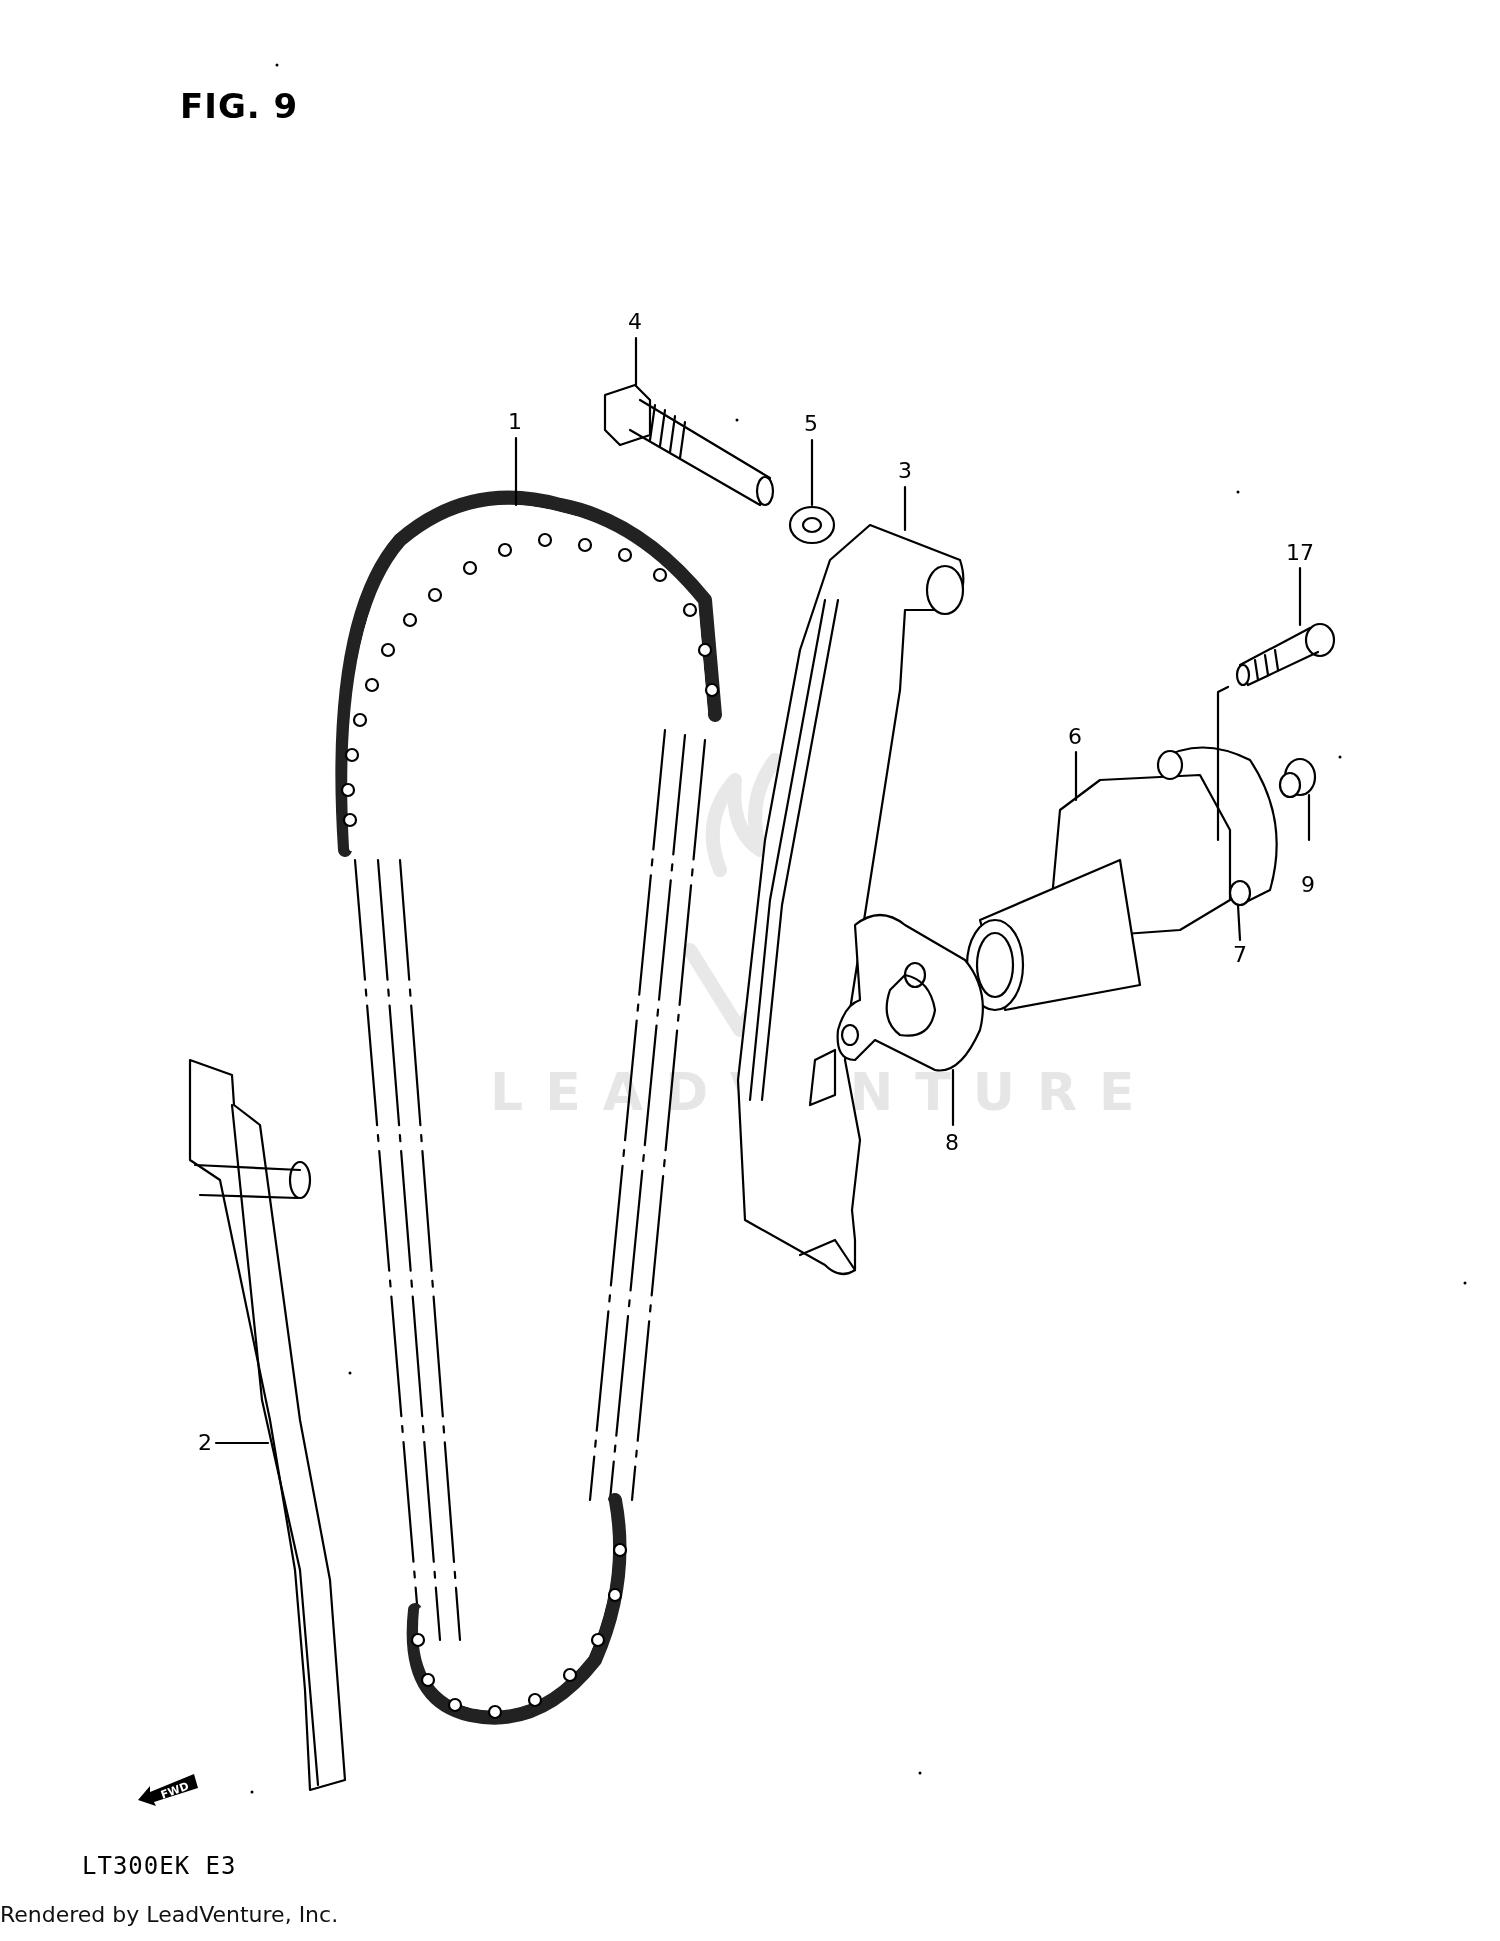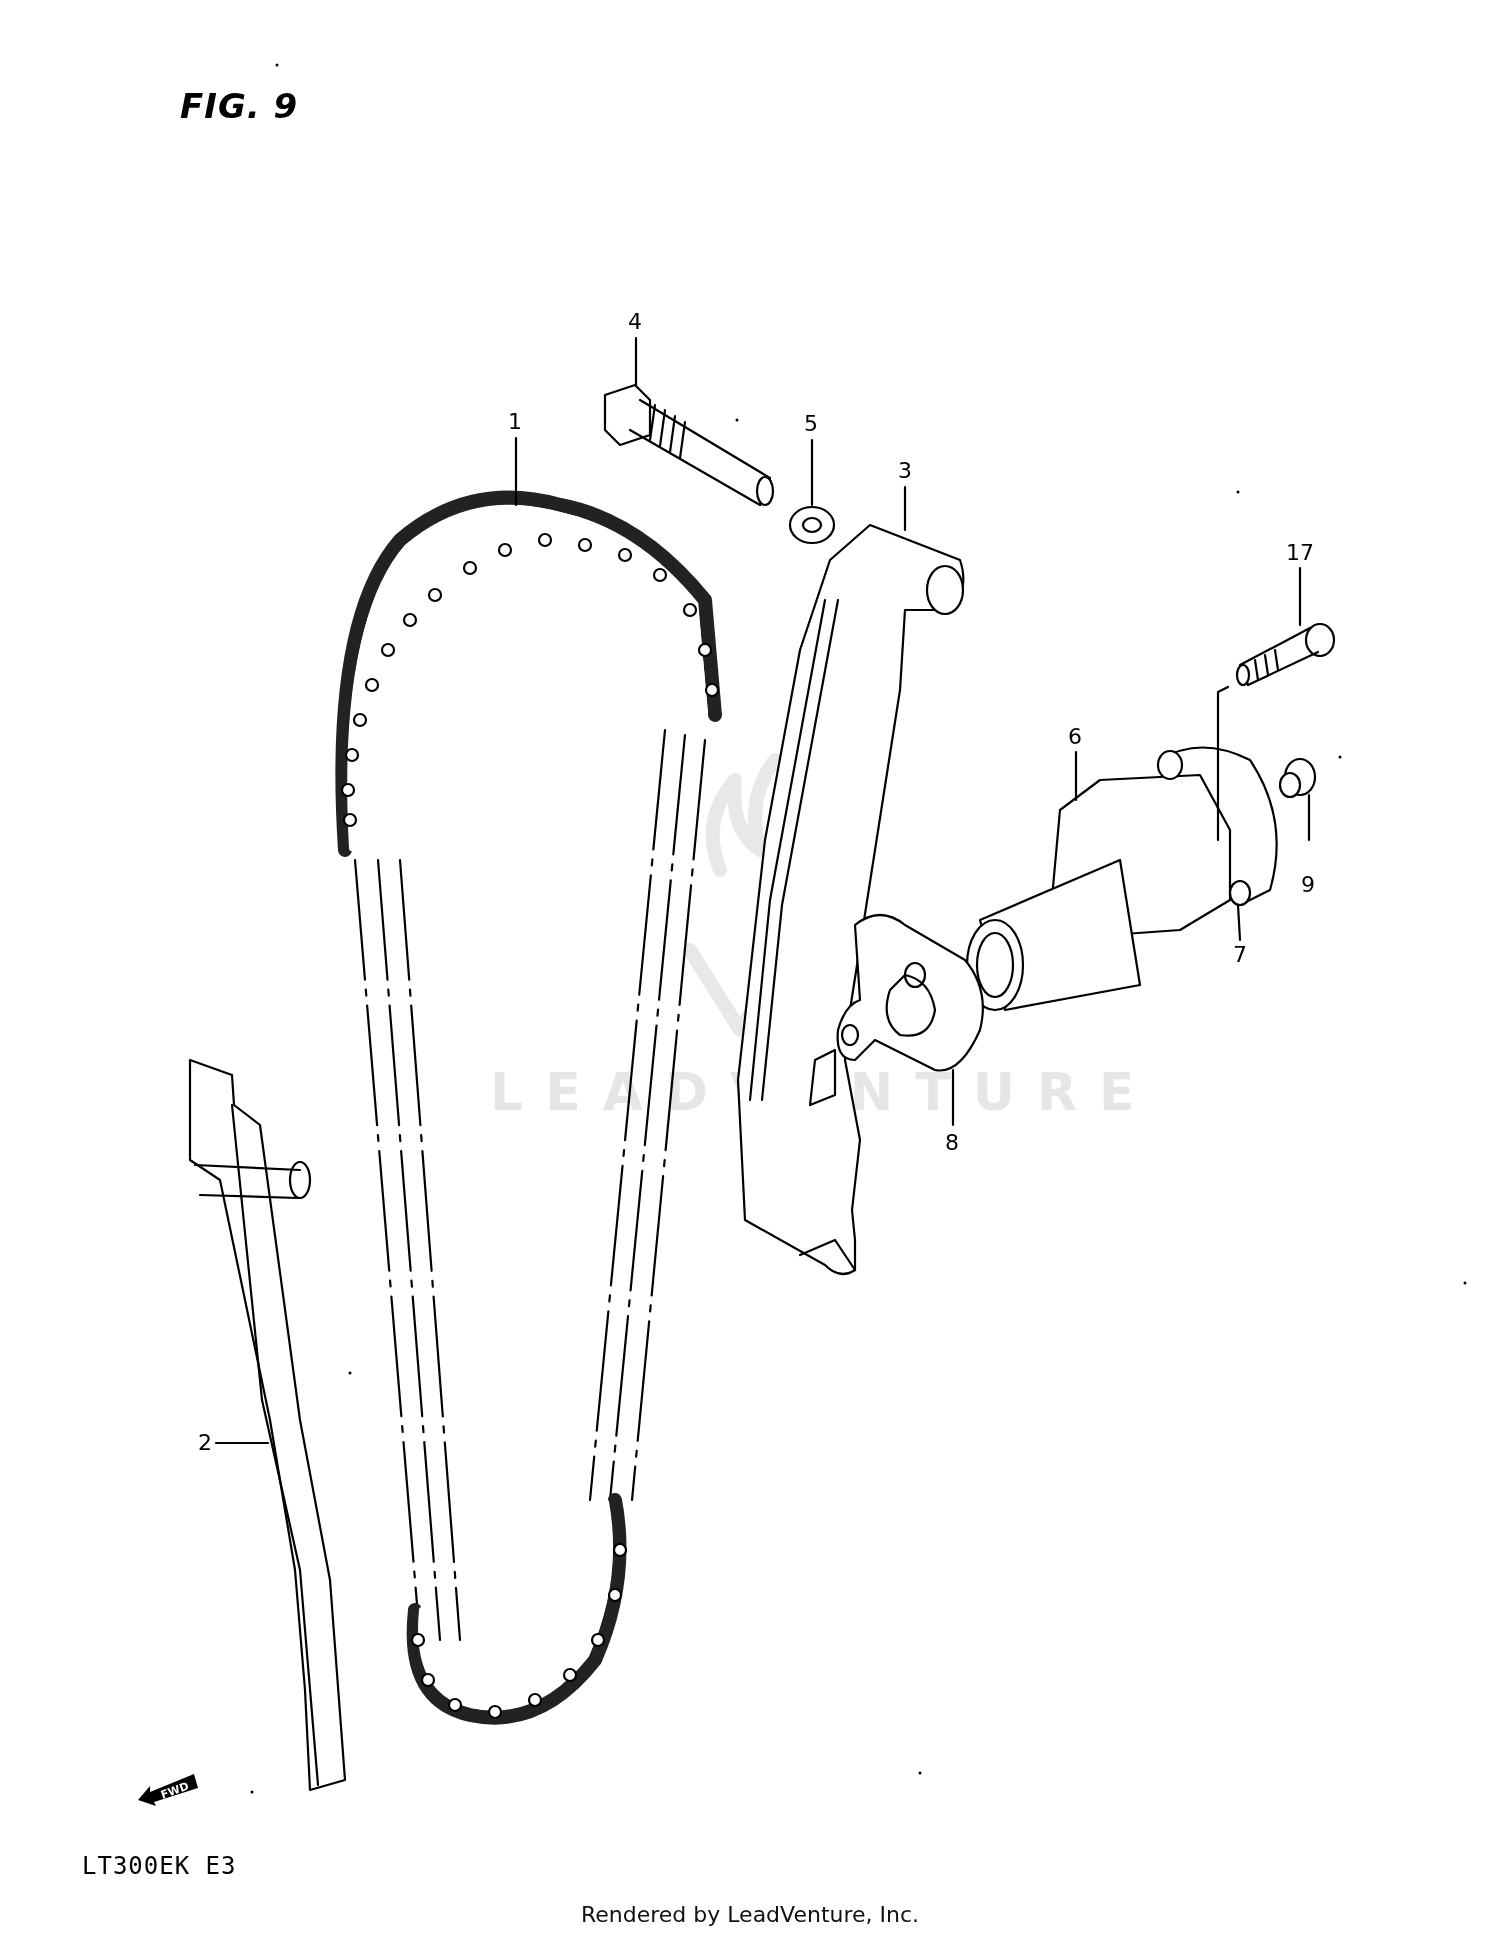--- a/index.html
+++ b/index.html
@@ -4,7 +4,7 @@
 <style>
   html, body { margin:0; padding:0; background:#ffffff; }
   body { width:1500px; height:1941px; position:relative; overflow:hidden; font-family:"DejaVu Sans", sans-serif; color:#000; }
-  .fig-title { position:absolute; left:180px; top:86px; font-size:34px; font-weight:bold; letter-spacing:1px; font-family:"DejaVu Sans", sans-serif;font-style:italic; }
+  .fig-title { position:absolute; left:180px; top:86px; font-size:34px; font-weight:bold; letter-spacing:1px; font-family:"DejaVu Sans", sans-serif; }
   .model-code { position:absolute; left:82px; top:1852px; font-size:24px; font-family:"DejaVu Sans Mono", monospace; letter-spacing:1px; }
   .footer { position:absolute; left:0; width:1500px; top:1902px; text-align:center; font-size:22px; font-family:"DejaVu Sans", sans-serif; color:#111; }
   .callout { position:absolute; font-size:22px; font-family:"DejaVu Sans", sans-serif; }

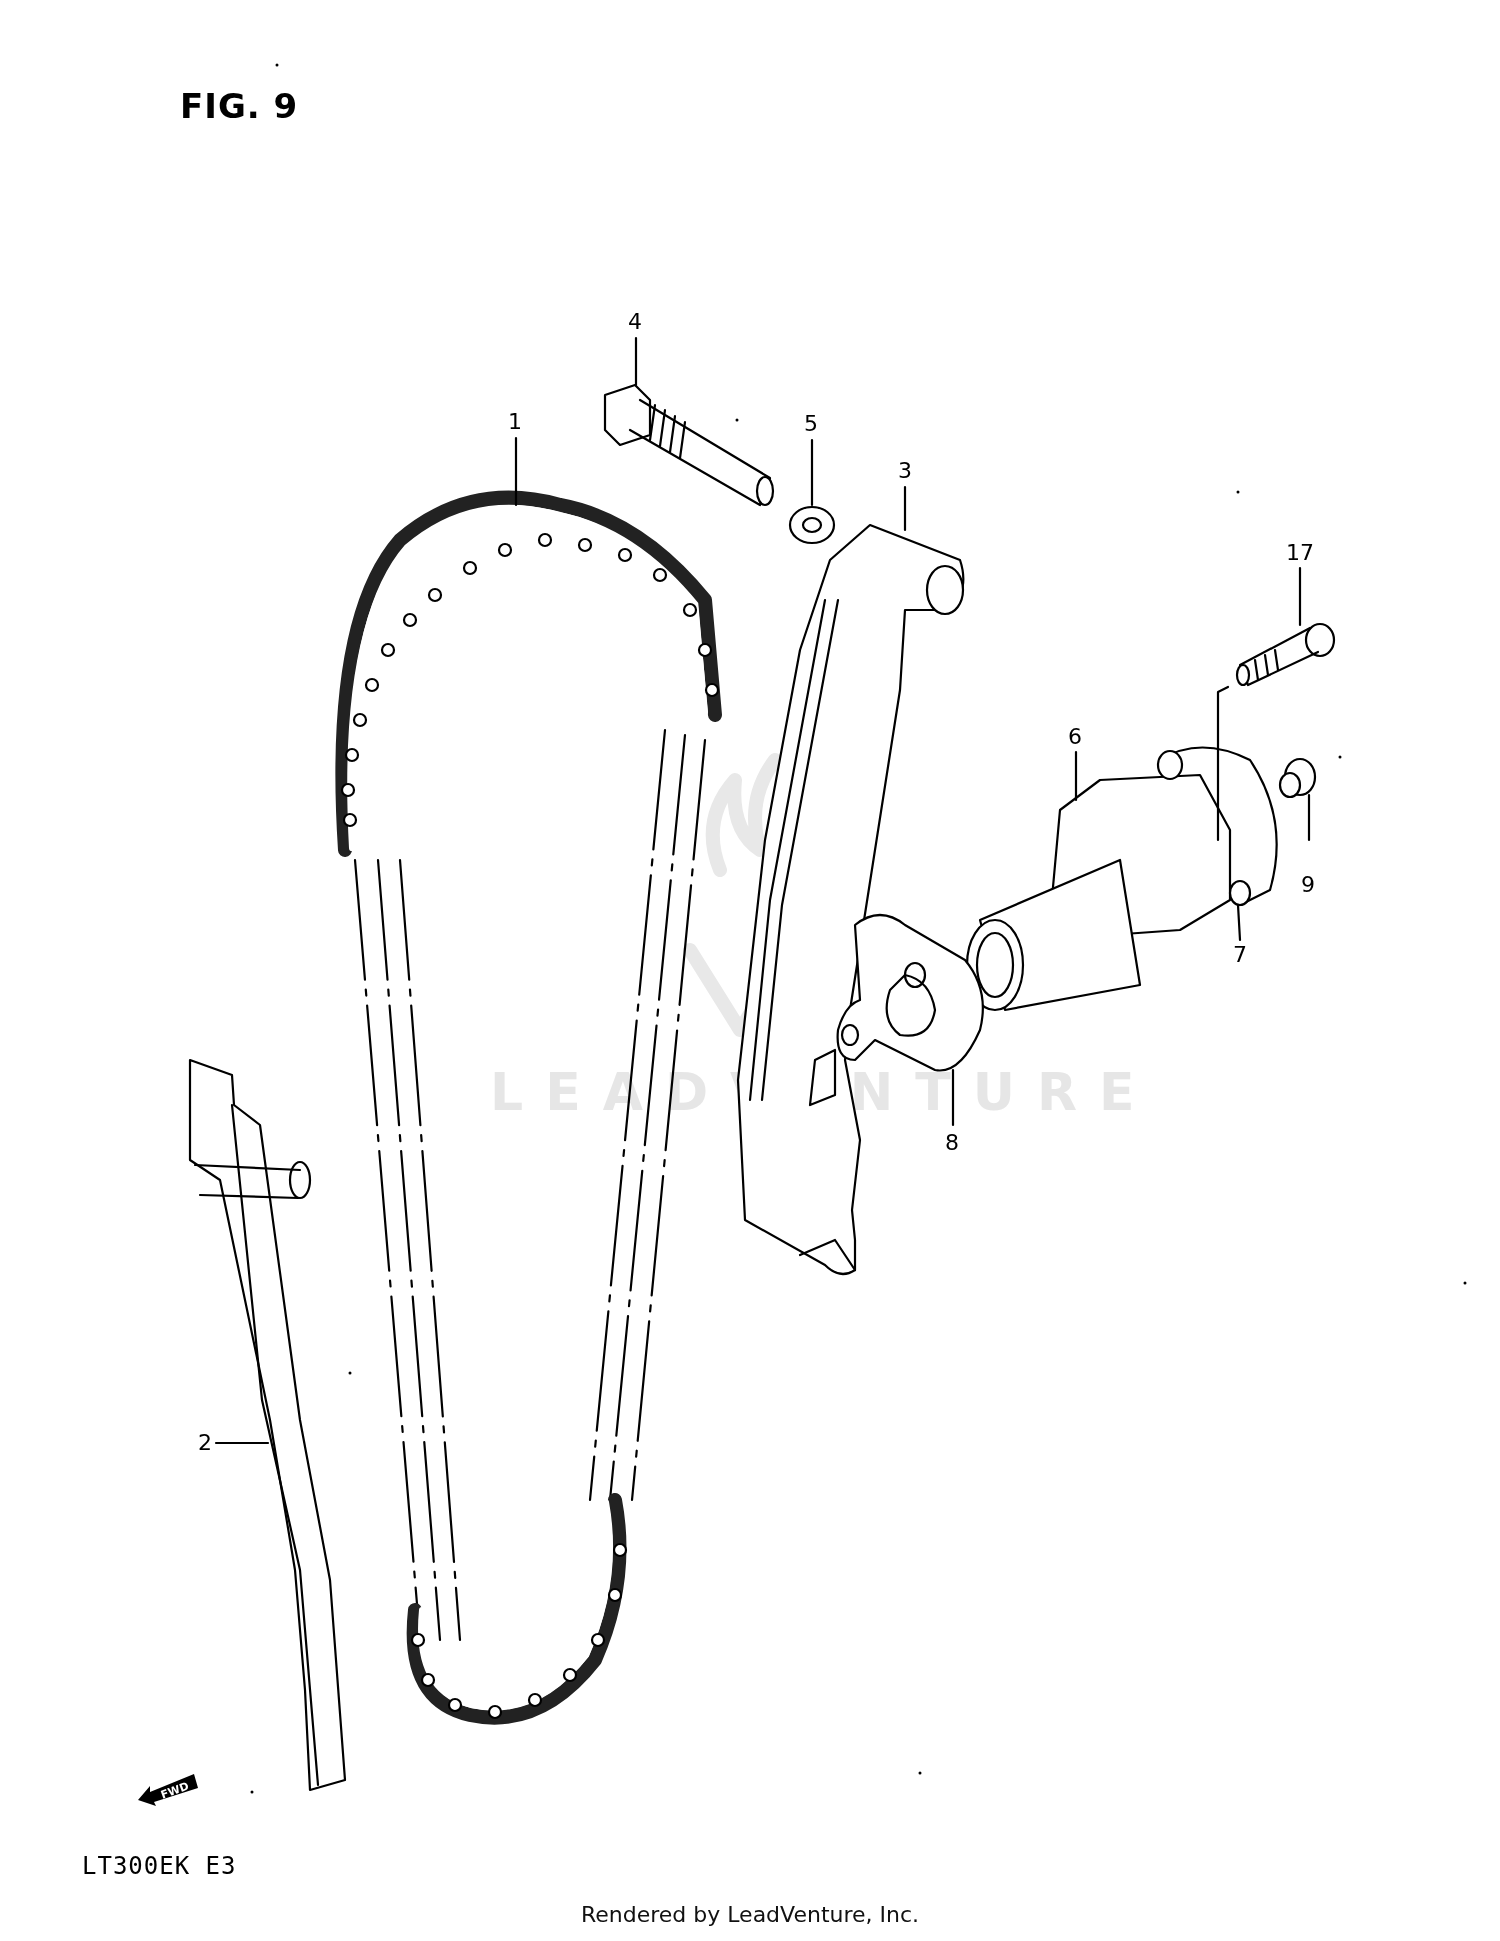--- a/index.html
+++ b/index.html
@@ -6,7 +6,7 @@
   body { width:1500px; height:1941px; position:relative; overflow:hidden; font-family:"DejaVu Sans", sans-serif; color:#000; }
   .fig-title { position:absolute; left:180px; top:86px; font-size:34px; font-weight:bold; letter-spacing:1px; font-family:"DejaVu Sans", sans-serif; }
   .model-code { position:absolute; left:82px; top:1852px; font-size:24px; font-family:"DejaVu Sans Mono", monospace; letter-spacing:1px; }
-  .footer { position:absolute; left:0; width:1500px; top:1902px; text-align:center; font-size:22px; font-family:"DejaVu Sans", sans-serif; color:#111; }
+  .footer { position:absolute; left:0; width:1500px; top:1902px; font-size:22px; font-family:"DejaVu Sans", sans-serif; color:#111; }
   .callout { position:absolute; font-size:22px; font-family:"DejaVu Sans", sans-serif; }
   .watermark { position:absolute; left:490px; top:1062px; font-size:52px; letter-spacing:22px; color:#e6e6e6; font-family:"DejaVu Sans", sans-serif; font-weight:bold; }
   svg.art { position:absolute; left:0; top:0; }

